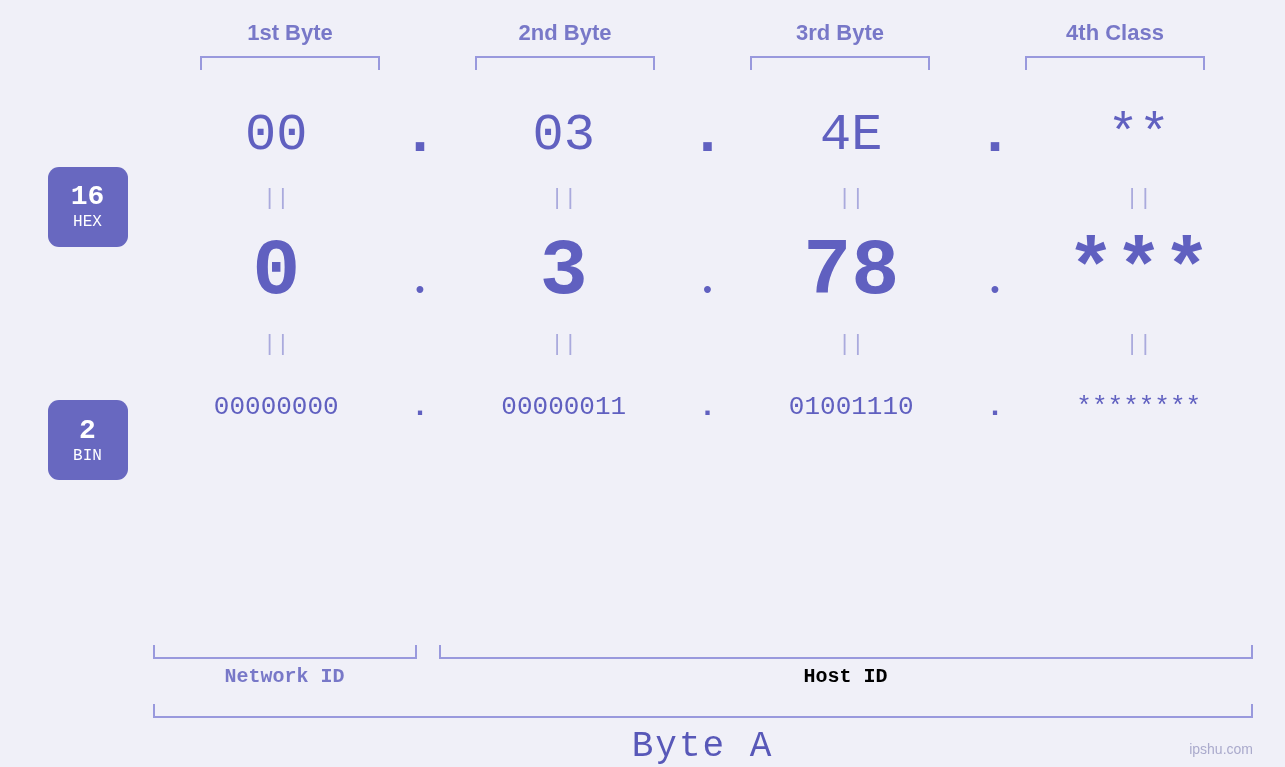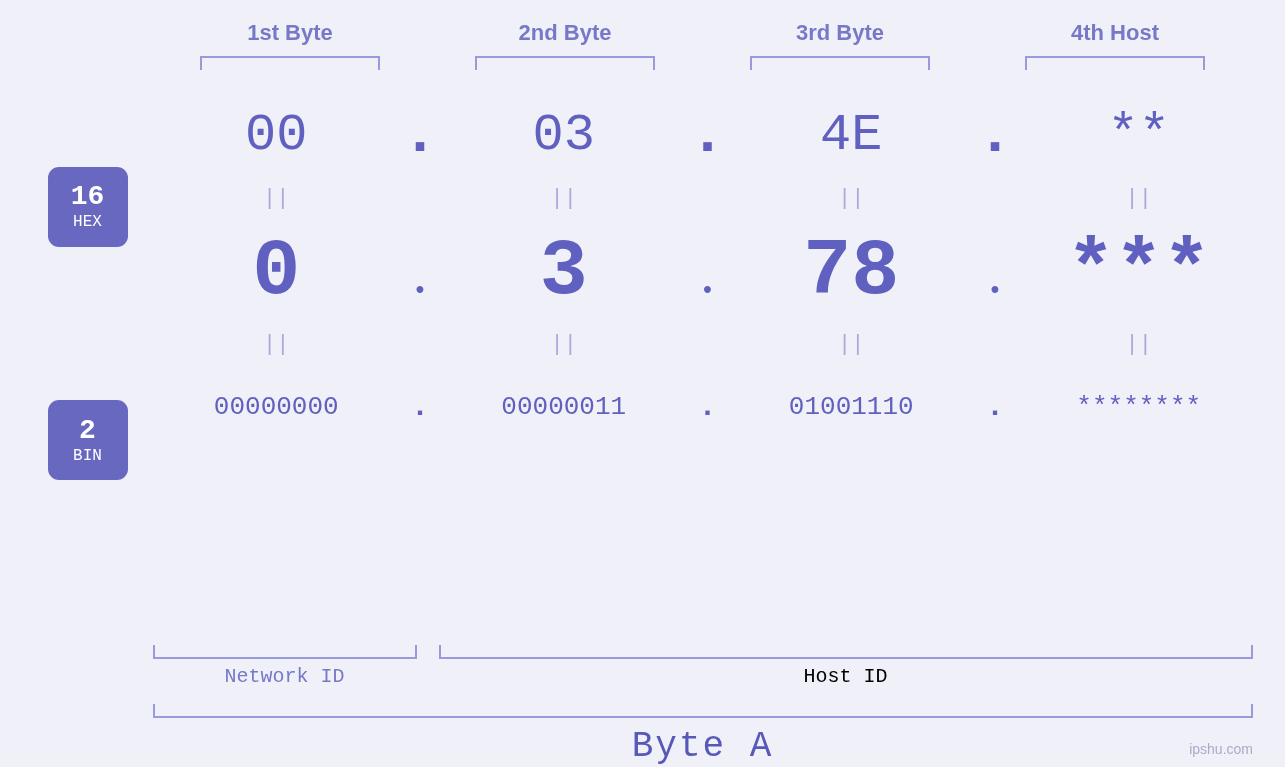--- a/index.html
+++ b/index.html
@@ -222,7 +222,7 @@
     <div class="byte-header">1st Byte</div>
     <div class="byte-header">2nd Byte</div>
     <div class="byte-header">3rd Byte</div>
-    <div class="byte-header">4th Host</div>
+    <div class="byte-header">4th Class</div>
   </div>
 
   <div class="brackets-row">

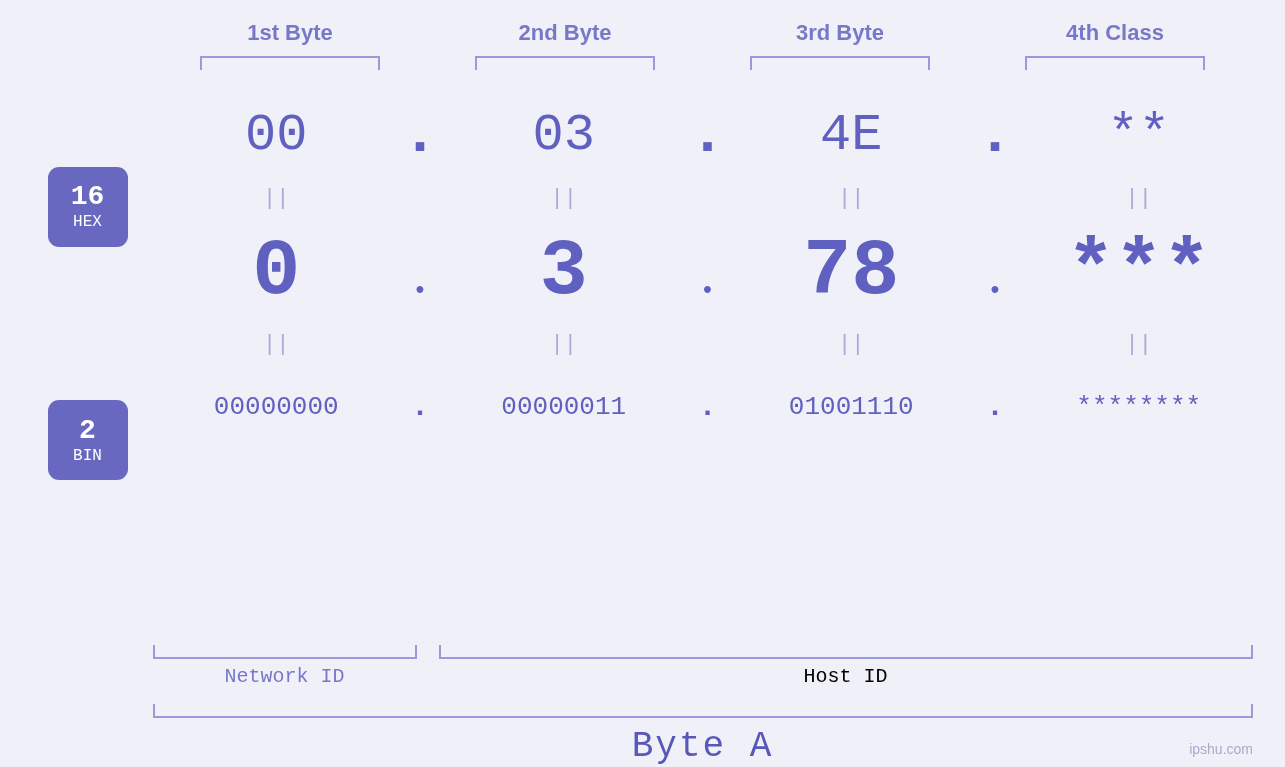--- a/index.html
+++ b/index.html
@@ -340,7 +340,7 @@
 
       <div style="flex:1; border-bottom:2px solid #9999dd; border-left:2px solid #9999dd; border-right:2px solid #9999dd; height:14px;"></div>
     </div>
-    <div style="display:flex; width:100%; margin-top:6px;">
+    <div style="display:flex; width:100%; margin-top:6px;font-weight:bold;">
       <div style="width:24%; text-align:center; color:#7878c8; font-size:20px;">Network ID</div>
       <div style="width:2%;"></div>
       <div style="flex:1; text-align:center; color:#000000; font-size:20px;">Host ID</div>

